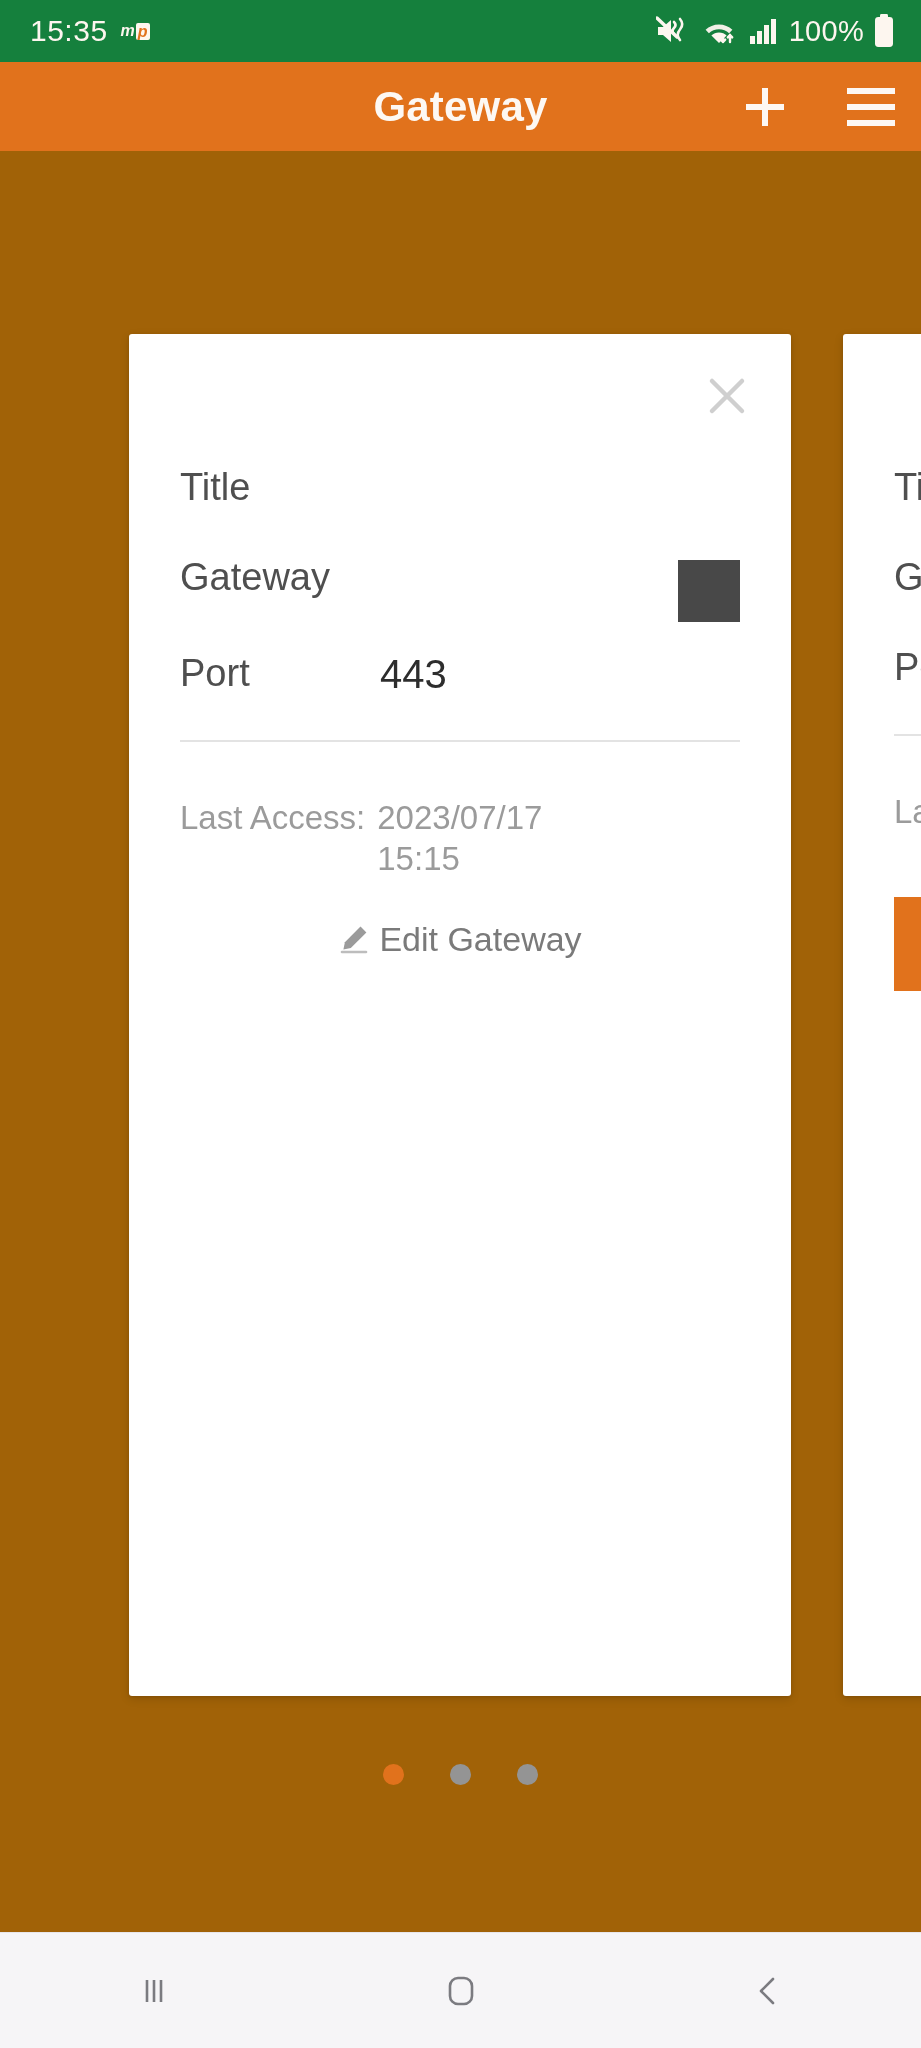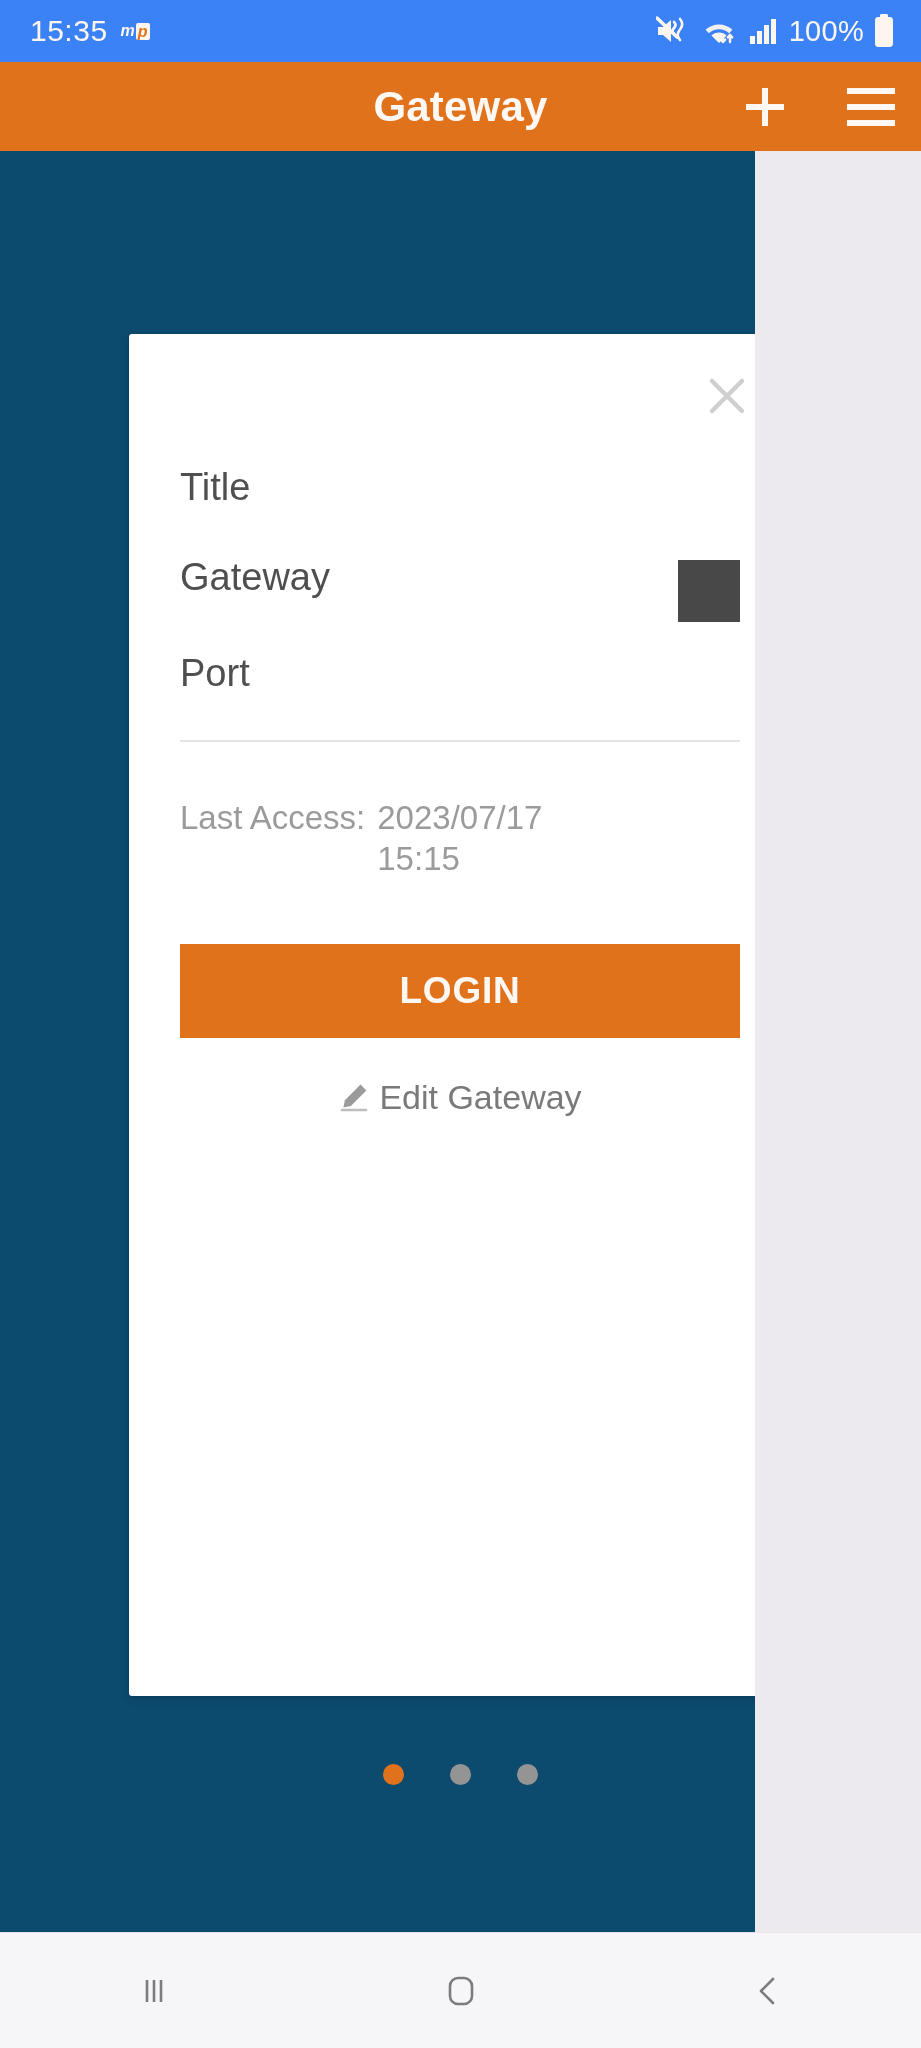--- a/index.html
+++ b/index.html
@@ -26,7 +26,7 @@
     top: 0; left: 0;
     width: 921px;
     height: 62px;
-    background: #3b82f6;
+    background: #15803d;
     display: flex;
     align-items: center;
     justify-content: space-between;

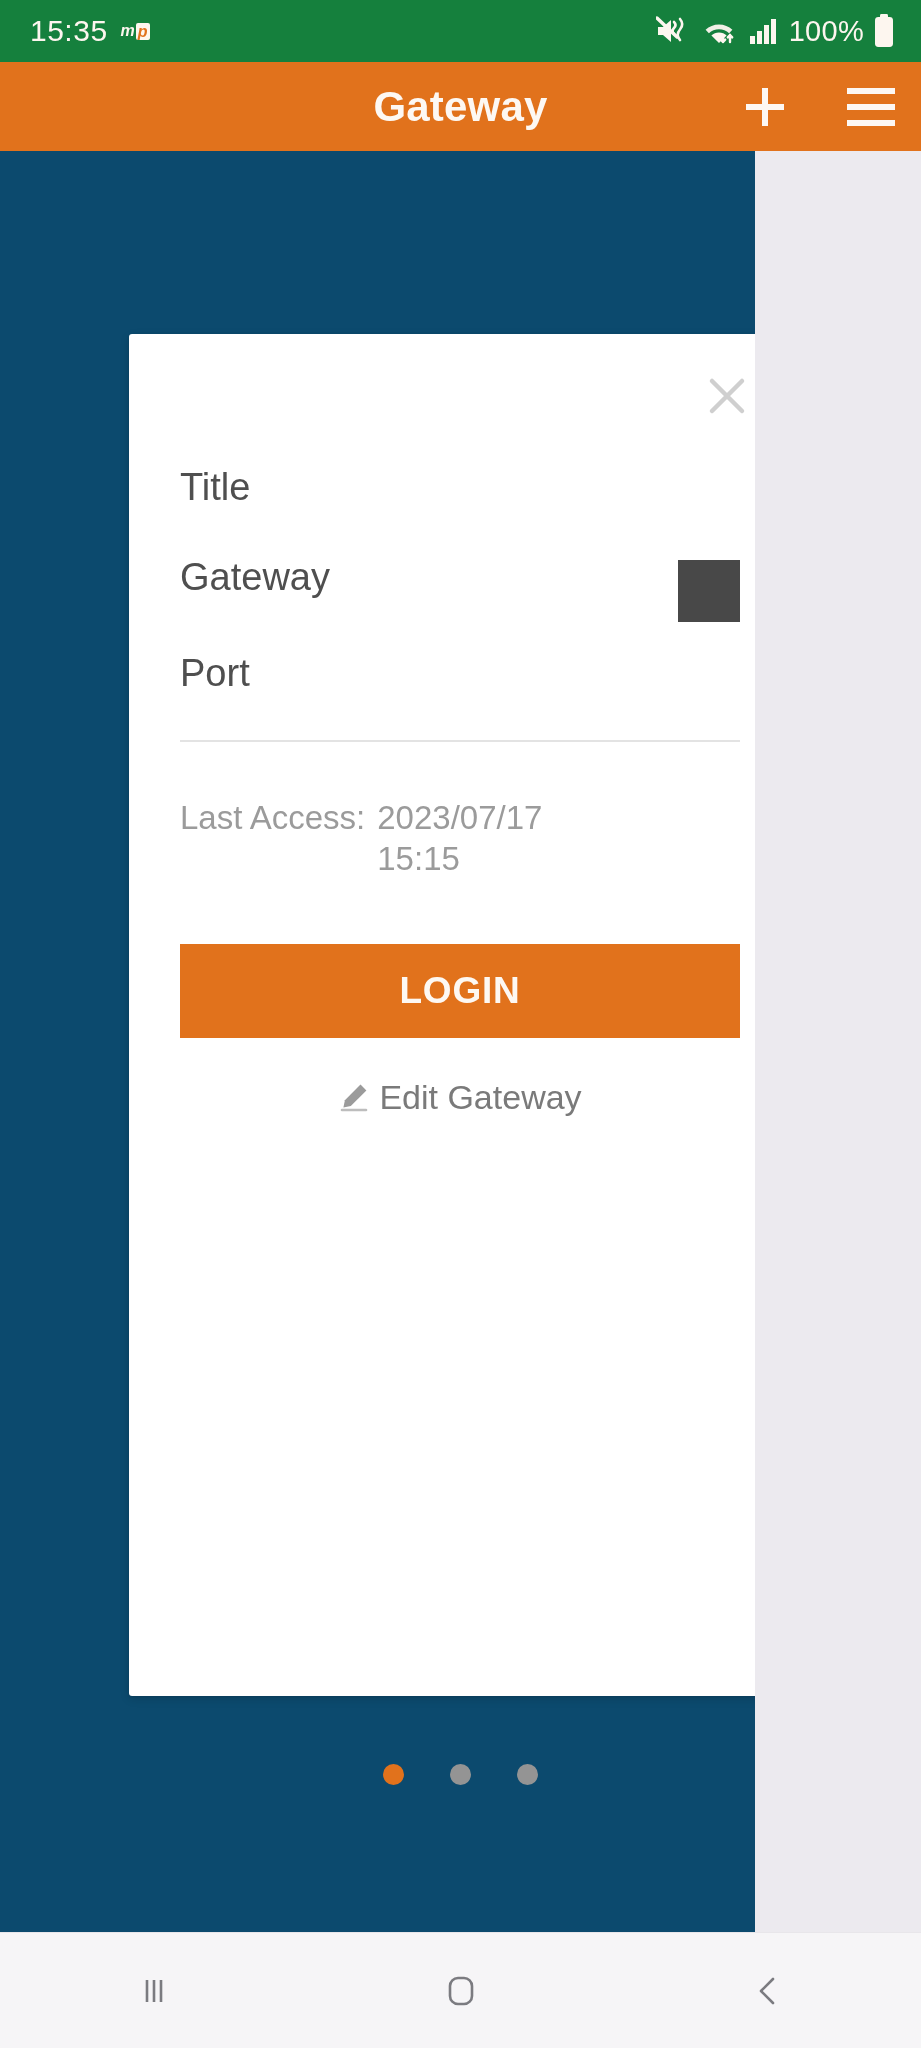--- a/index.html
+++ b/index.html
@@ -113,9 +113,9 @@
   .content {
     position: absolute;
     top: 151px; left: 0;
-    width: 755px;
+    width: 921px;
     height: 1781px;
-    background: #0c4a6e;
+    background: #a16207;
     overflow: hidden;
   }
 

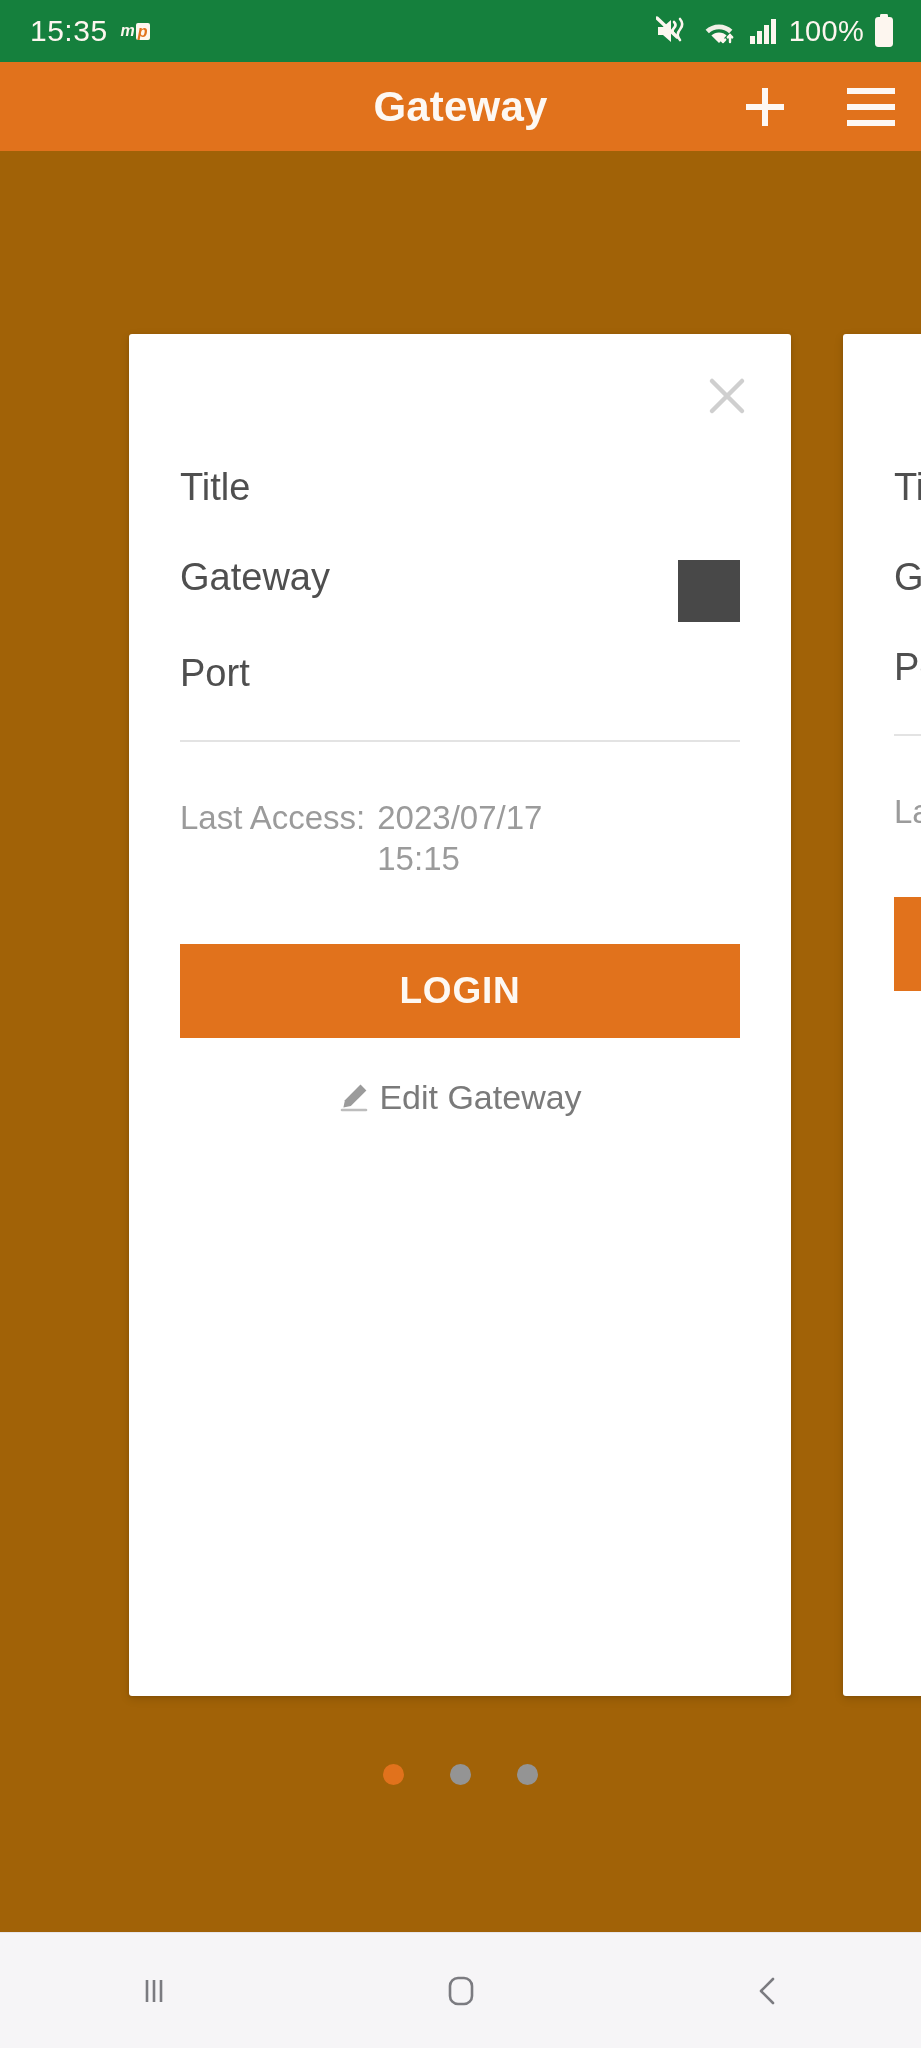--- a/index.html
+++ b/index.html
@@ -377,6 +377,7 @@
 
           <div class="info-row">
             <div class="info-label">Port</div>
+            <div class="info-value">443</div>
           </div>
 
           <div class="divider"></div>

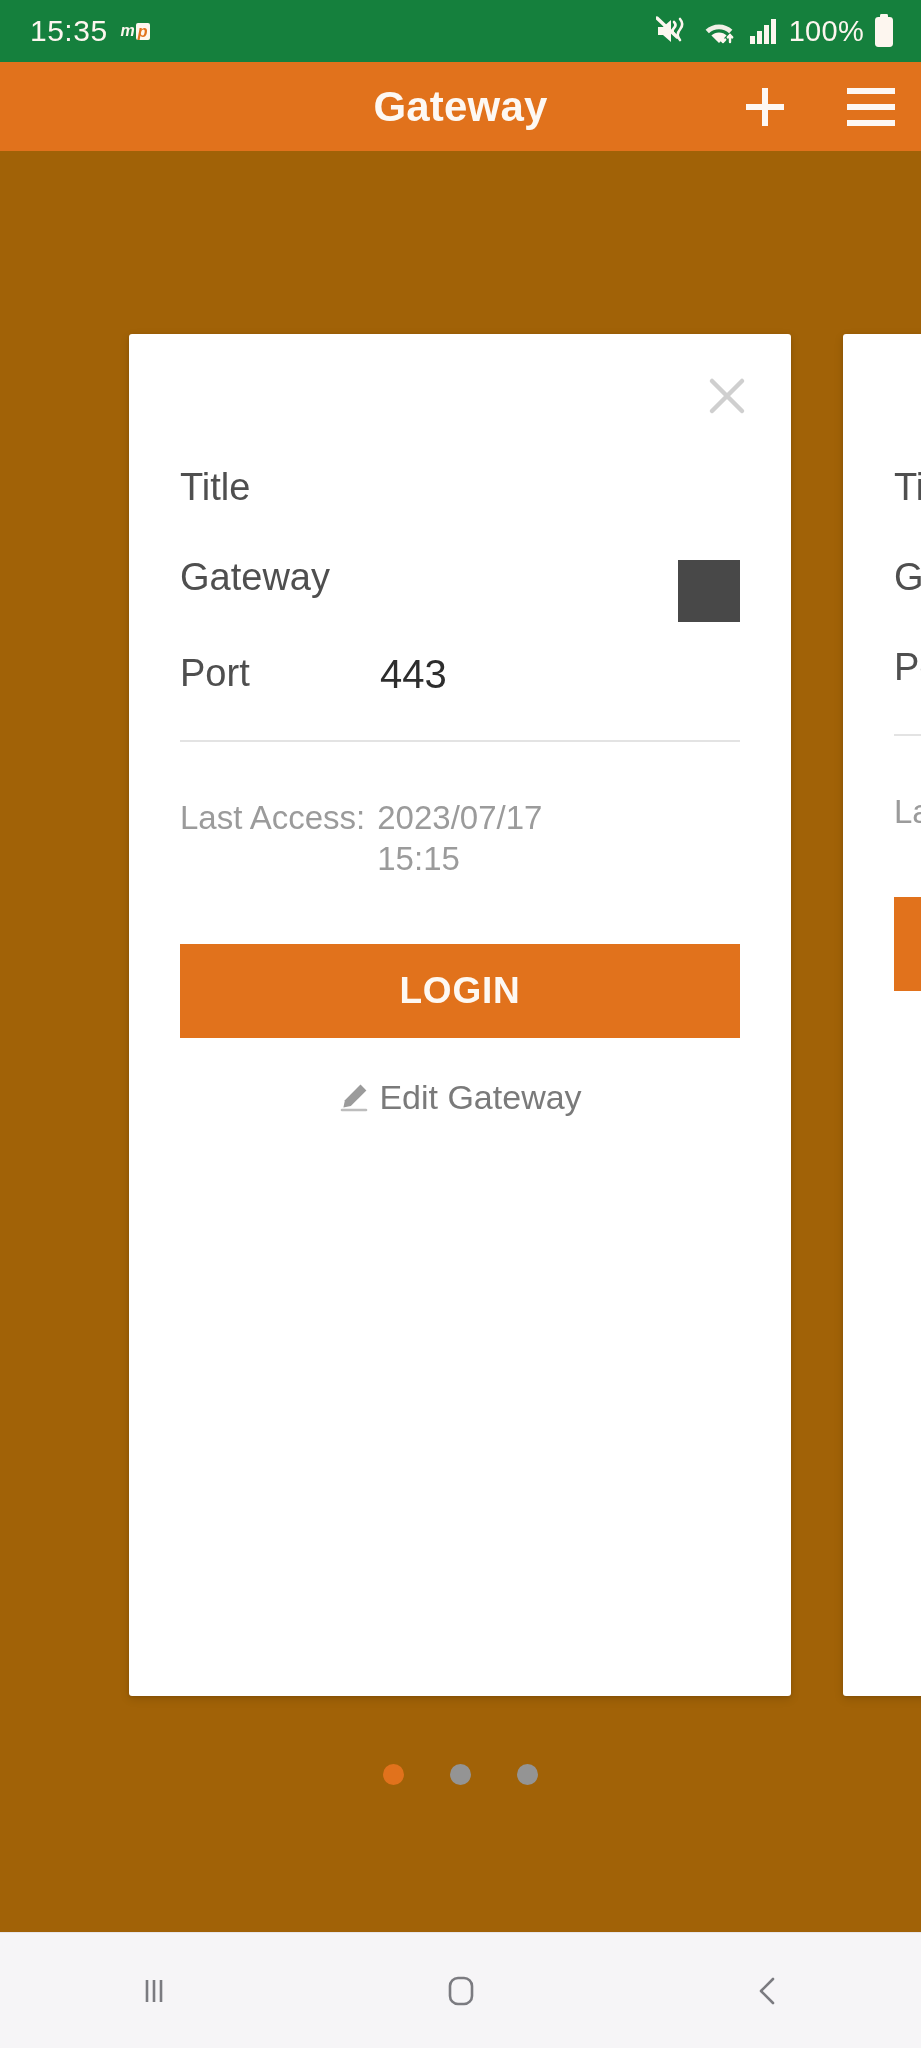--- a/index.html
+++ b/index.html
@@ -387,7 +387,6 @@
             <div class="access-value">2023/07/17 15:15</div>
           </div>
 
-          <button class="login-button">LOGIN</button>
 
           <div class="edit-link">
             <svg width="32" height="32" viewBox="0 0 32 32">

